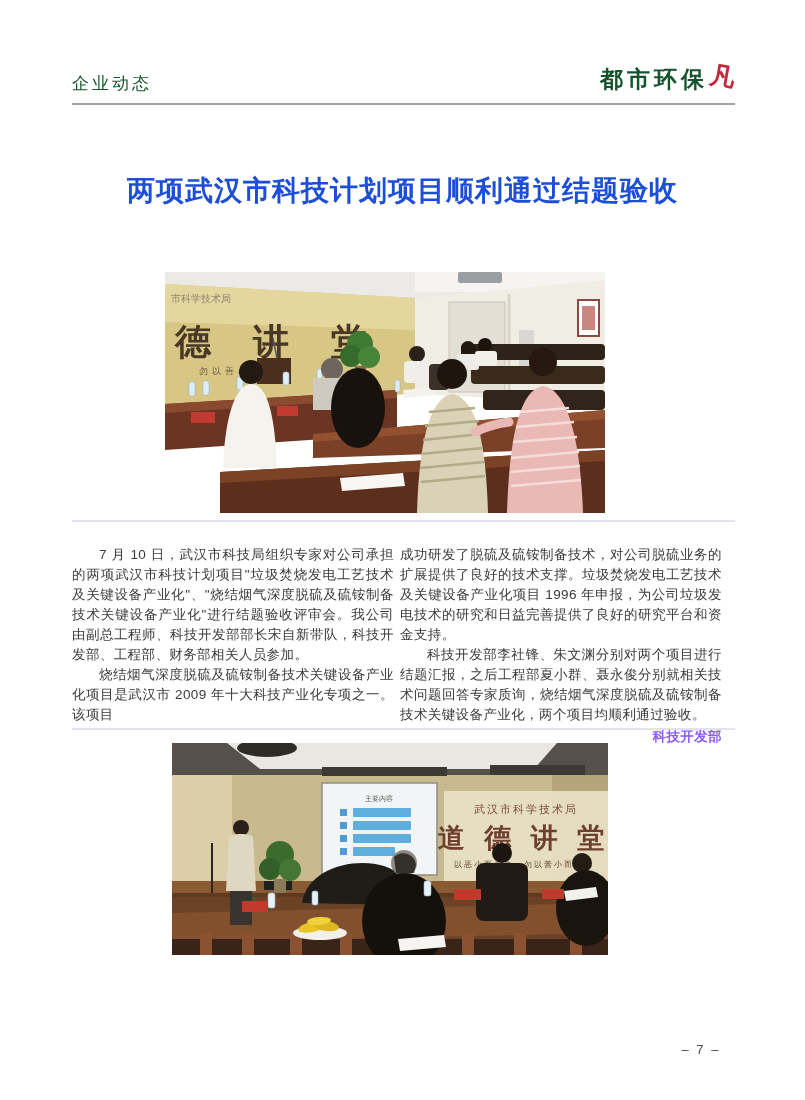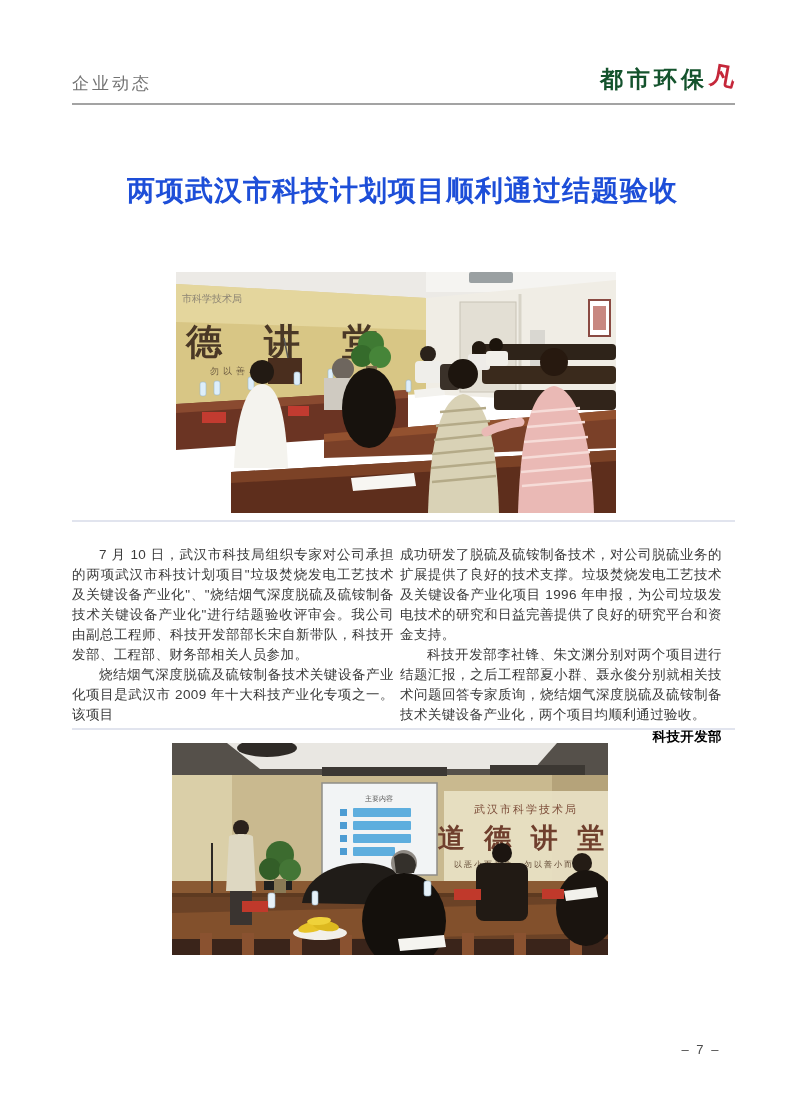--- a/index.html
+++ b/index.html
@@ -12,7 +12,7 @@
   
   .section-label {
     position:absolute; left:72px; top:72px;
-    font-size:17px; color:#737373; letter-spacing:3px;
+    font-size:17px; color:#14532d; letter-spacing:3px;
   }
   .brand {
     position:absolute; right:70px; top:64px;

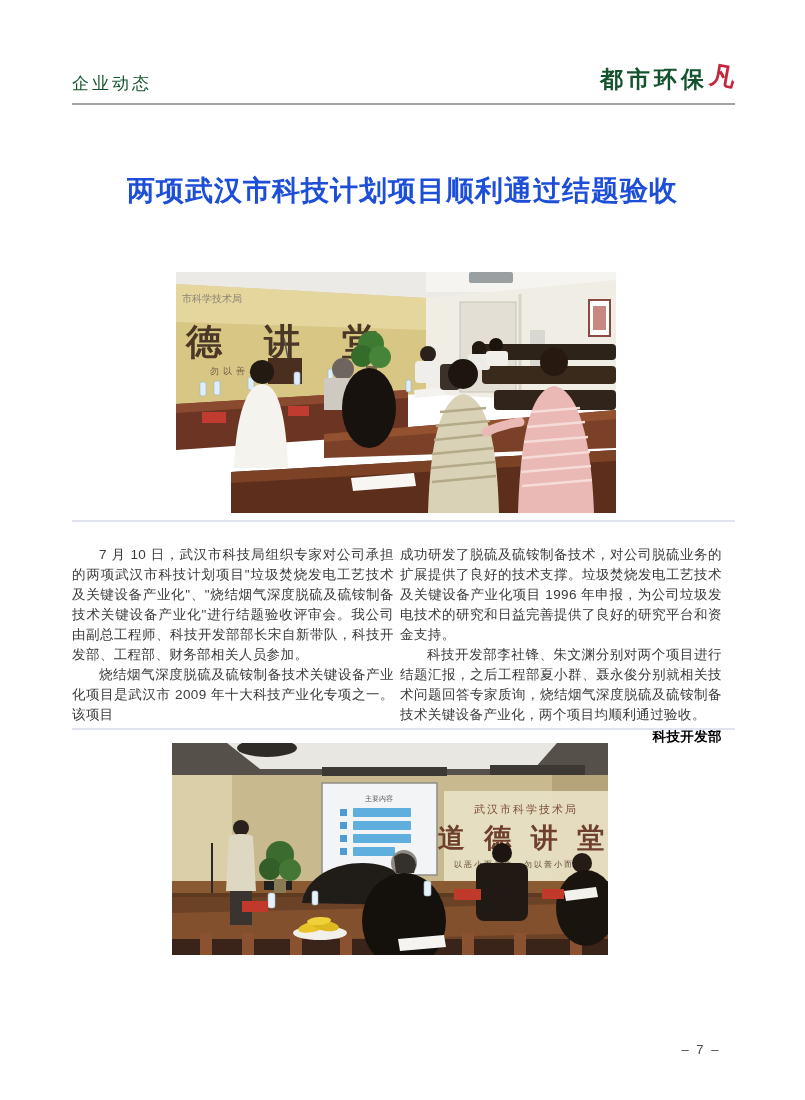--- a/index.html
+++ b/index.html
@@ -38,7 +38,7 @@
     font-family:"Liberation Serif", serif; letter-spacing:1px;
   }
   
-  .photo1 { position:absolute; left:176px; top:272px; width:440px; height:241px; }
+  .photo1 { position:absolute; left:165px; top:272px; width:440px; height:241px; }
   .photo2 { position:absolute; left:172px; top:743px; width:436px; height:212px; }
   .photo1 svg, .photo2 svg { display:block; width:100%; height:100%; }
   

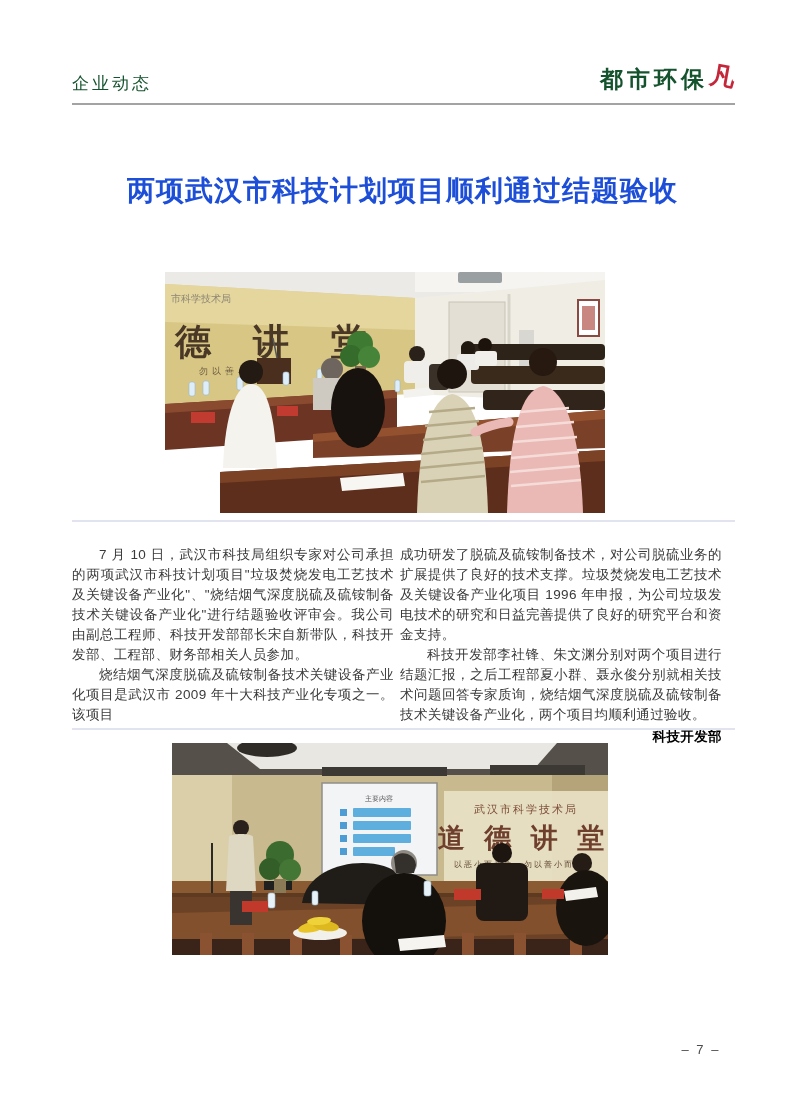--- a/index.html
+++ b/index.html
@@ -53,7 +53,7 @@
   .col { width:322px; font-size:13.5px; line-height:20px; color:#3a3a3a;
          text-align:justify; letter-spacing:0.4px; }
   .col p.indent { text-indent:2em; }
-  .byline { text-align:right; font-weight:bold; color:#000000; margin-top:2px; }
+  .byline { text-align:right; font-weight:bold; color:#8b5cf6; margin-top:2px; }
   
   .page-number {
     position:absolute; top:1042px; left:655px; width:92px; text-align:center;

